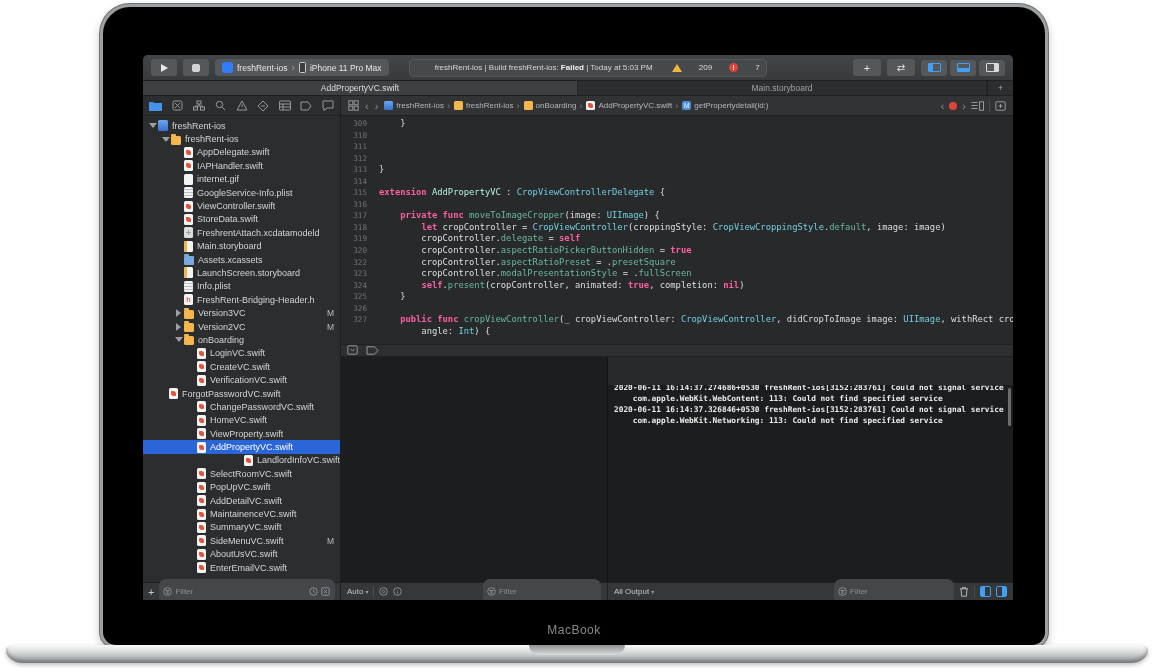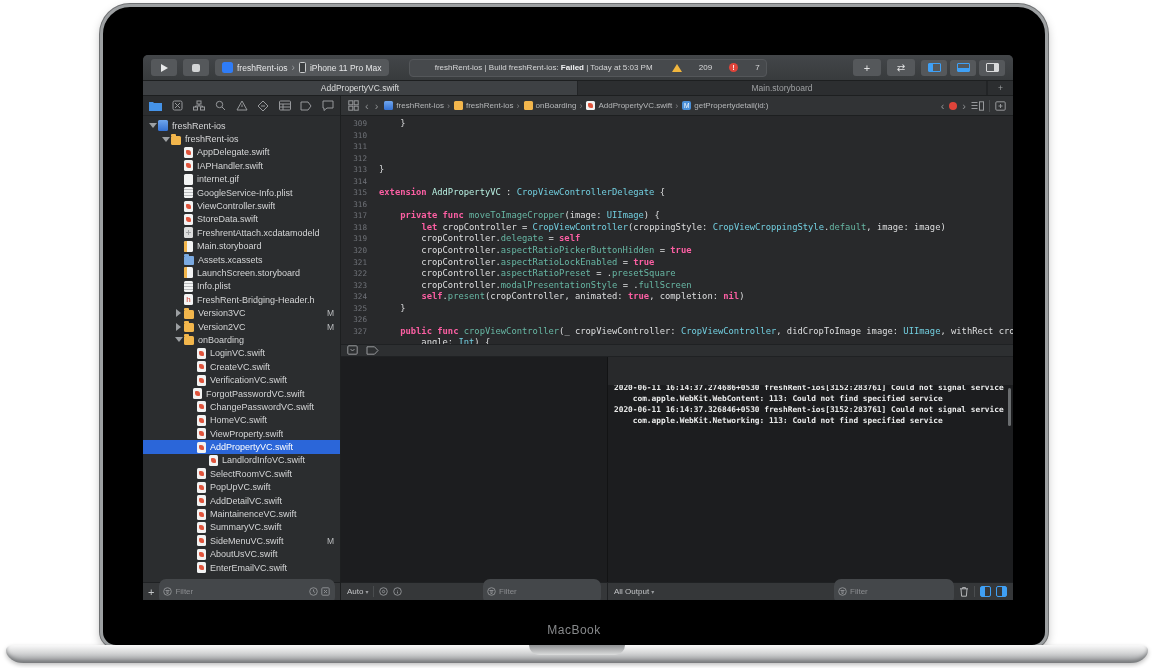--- a/index.html
+++ b/index.html
@@ -542,7 +542,6 @@
               <div class="cline"><span class="lnum">318</span><span class="lcode"><span class="s-p">        </span><span class="s-k">let</span><span class="s-p"> cropController = </span><span class="s-t">CropViewController</span><span class="s-p">(croppingStyle: </span><span class="s-t">CropViewCroppingStyle</span><span class="s-p">.</span><span class="s-m">default</span><span class="s-p">, image: image)</span></span></div>
               <div class="cline"><span class="lnum">319</span><span class="lcode"><span class="s-p">        cropController.</span><span class="s-m">delegate</span><span class="s-p"> = </span><span class="s-k">self</span></span></div>
               <div class="cline"><span class="lnum">320</span><span class="lcode"><span class="s-p">        cropController.</span><span class="s-m">aspectRatioPickerButtonHidden</span><span class="s-p"> = </span><span class="s-k">true</span></span></div>
-              <div class="cline"><span class="lnum">321</span><span class="lcode"><span class="s-p">        cropController.</span><span class="s-m">aspectRatioLockEnabled</span><span class="s-p"> = </span><span class="s-k">true</span></span></div>
               <div class="cline"><span class="lnum">322</span><span class="lcode"><span class="s-p">        cropController.</span><span class="s-m">aspectRatioPreset</span><span class="s-p"> = .</span><span class="s-m">presetSquare</span></span></div>
               <div class="cline"><span class="lnum">323</span><span class="lcode"><span class="s-p">        cropController.</span><span class="s-m">modalPresentationStyle</span><span class="s-p"> = .</span><span class="s-m">fullScreen</span></span></div>
               <div class="cline"><span class="lnum">324</span><span class="lcode"><span class="s-p">        </span><span class="s-k">self</span><span class="s-p">.</span><span class="s-m">present</span><span class="s-p">(cropController, animated: </span><span class="s-k">true</span><span class="s-p">, completion: </span><span class="s-k">nil</span><span class="s-p">)</span></span></div>

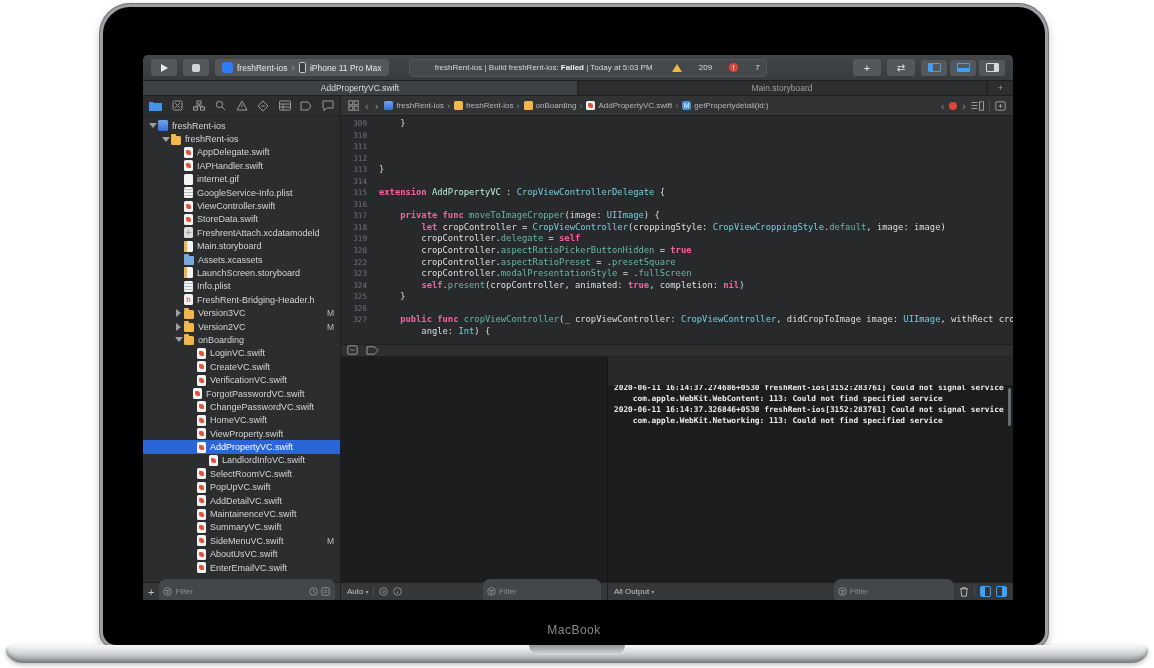--- a/index.html
+++ b/index.html
@@ -383,7 +383,7 @@
                 <span class="fi fi-swift"></span>
                 <span class="flabel">VerificationVC.swift</span>
               </div>
-              <div class="trow" style="padding-left: 40px;">
+              <div class="trow" style="padding-left: 16px;">
                 <span class="disc none"></span>
                 <span class="fi fi-swift"></span>
                 <span class="flabel">ForgotPasswordVC.swift</span>

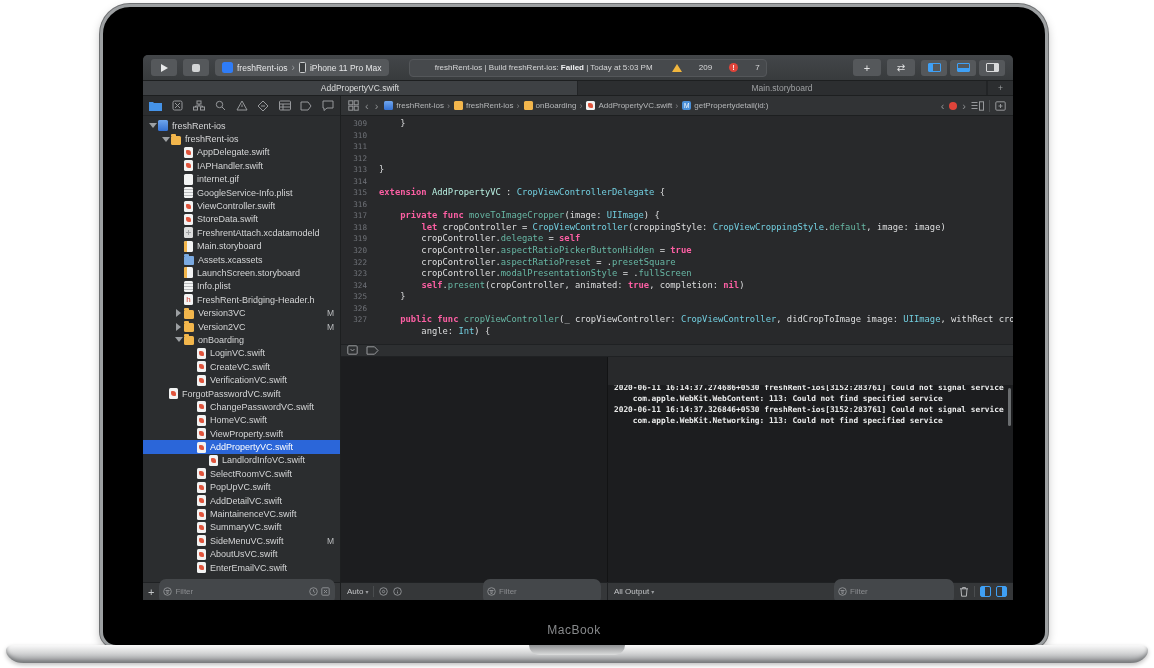--- a/index.html
+++ b/index.html
@@ -408,7 +408,7 @@
                 <span class="fi fi-swift"></span>
                 <span class="flabel">AddPropertyVC.swift</span>
               </div>
-              <div class="trow" style="padding-left: 56px;">
+              <div class="trow" style="padding-left: 56px; justify-content: flex-end;">
                 <span class="disc none"></span>
                 <span class="fi fi-swift"></span>
                 <span class="flabel">LandlordInfoVC.swift</span>

